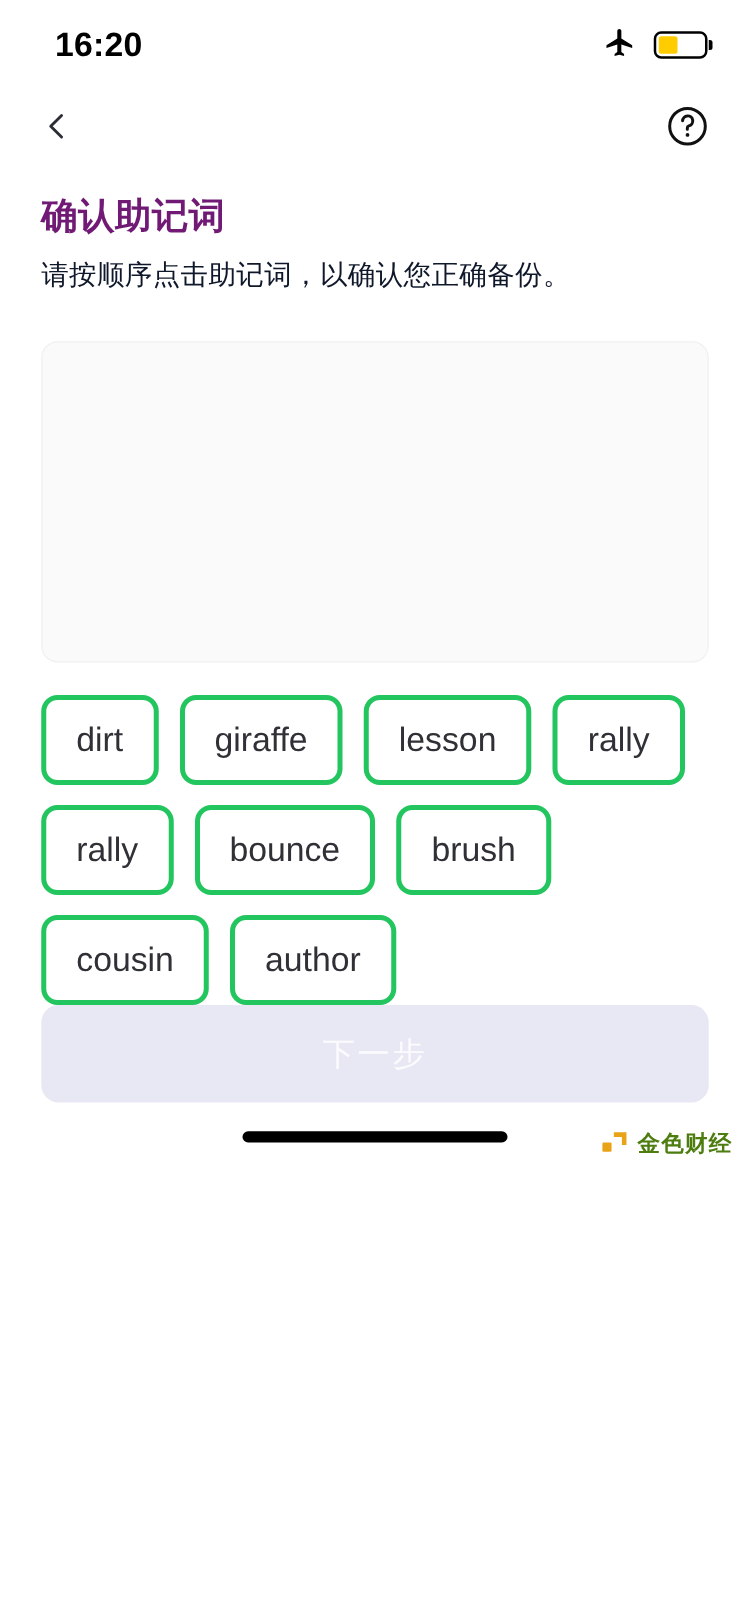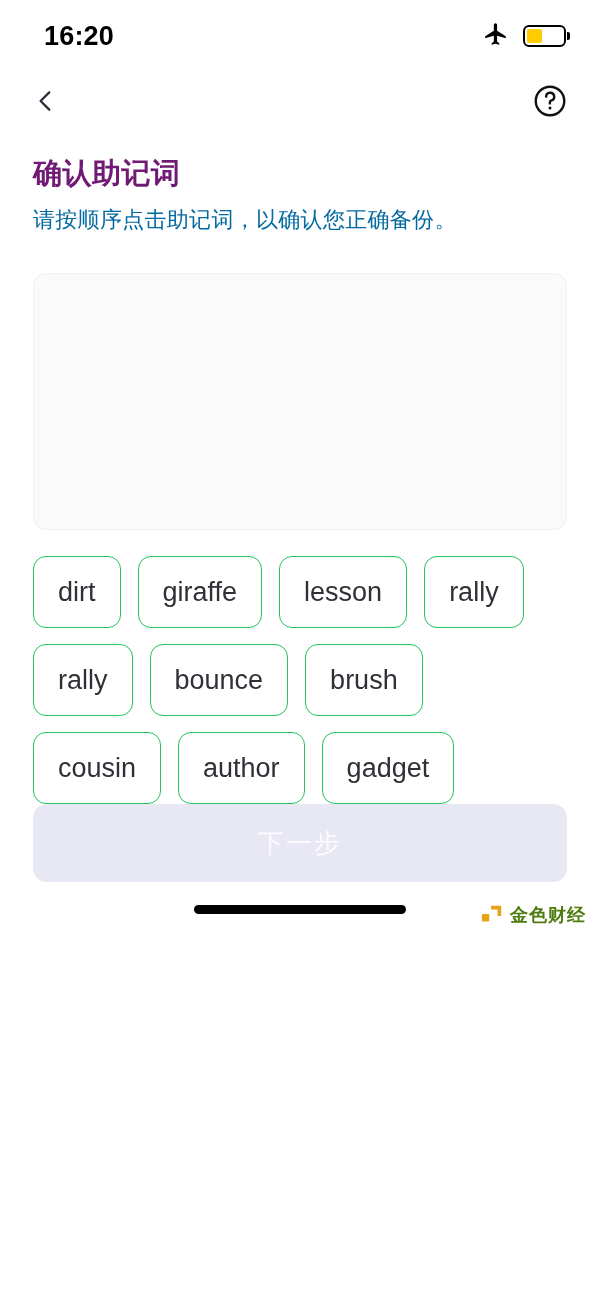--- a/index.html
+++ b/index.html
@@ -86,7 +86,7 @@
   .page-subtitle {
     margin-top:14px;
     font-size:22px;
-    color:#0369a1;
+    color:#0f172a;
     letter-spacing:0.3px;
     line-height:1.35;
   }

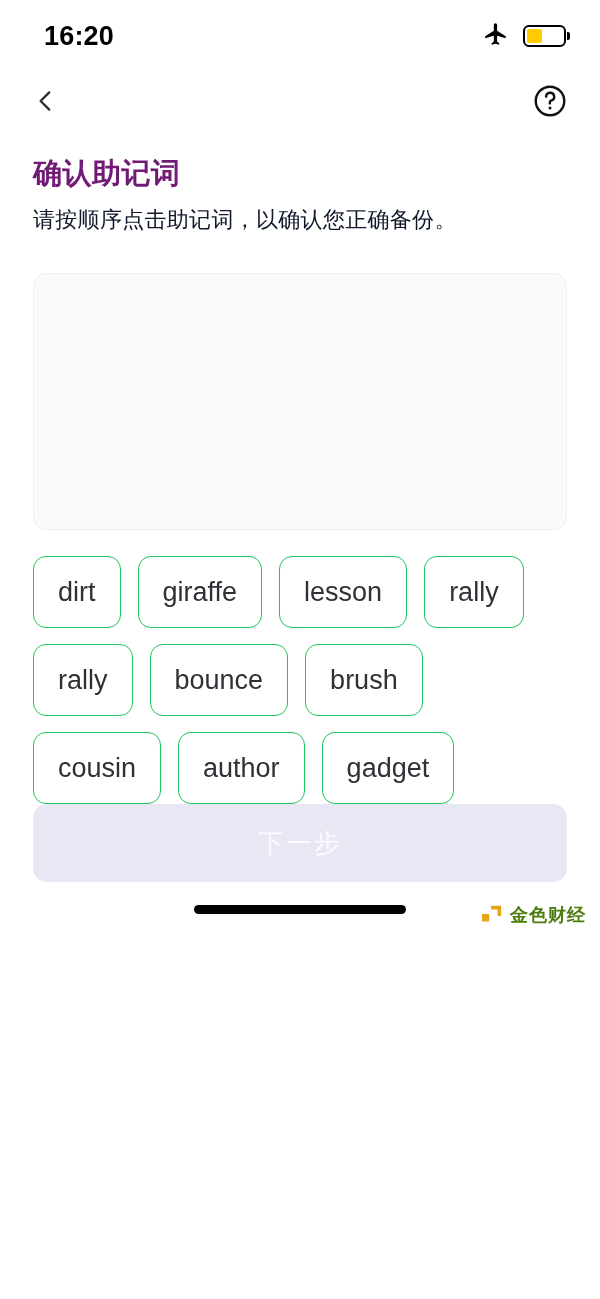--- a/index.html
+++ b/index.html
@@ -111,7 +111,7 @@
   }
   .word-chip {
     background:#ffffff;
-    border:1px solid #22c55e;
+    border:4px solid #22c55e;
     border-radius:13px;
     padding:0 24px;
     height:72px;

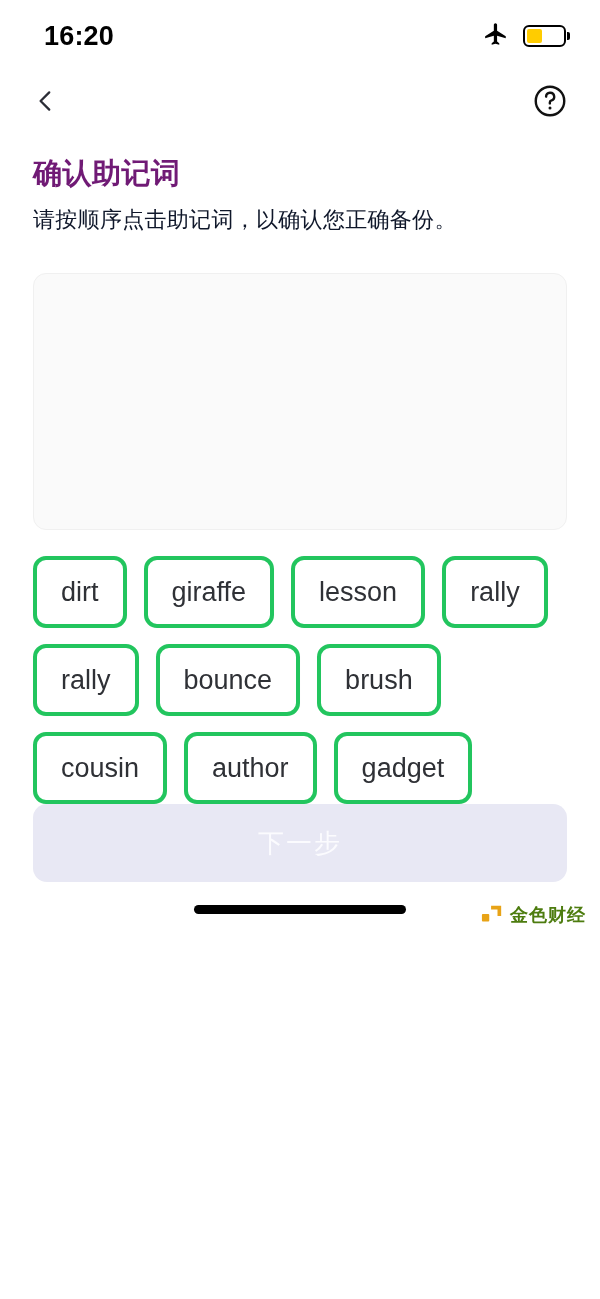--- a/index.html
+++ b/index.html
@@ -221,7 +221,6 @@
       <div class="word-chip">brush</div>
       <div class="word-chip">cousin</div>
       <div class="word-chip">author</div>
-      <div class="word-chip">gadget</div>
     </div>
 
   <div class="spacer"></div>

